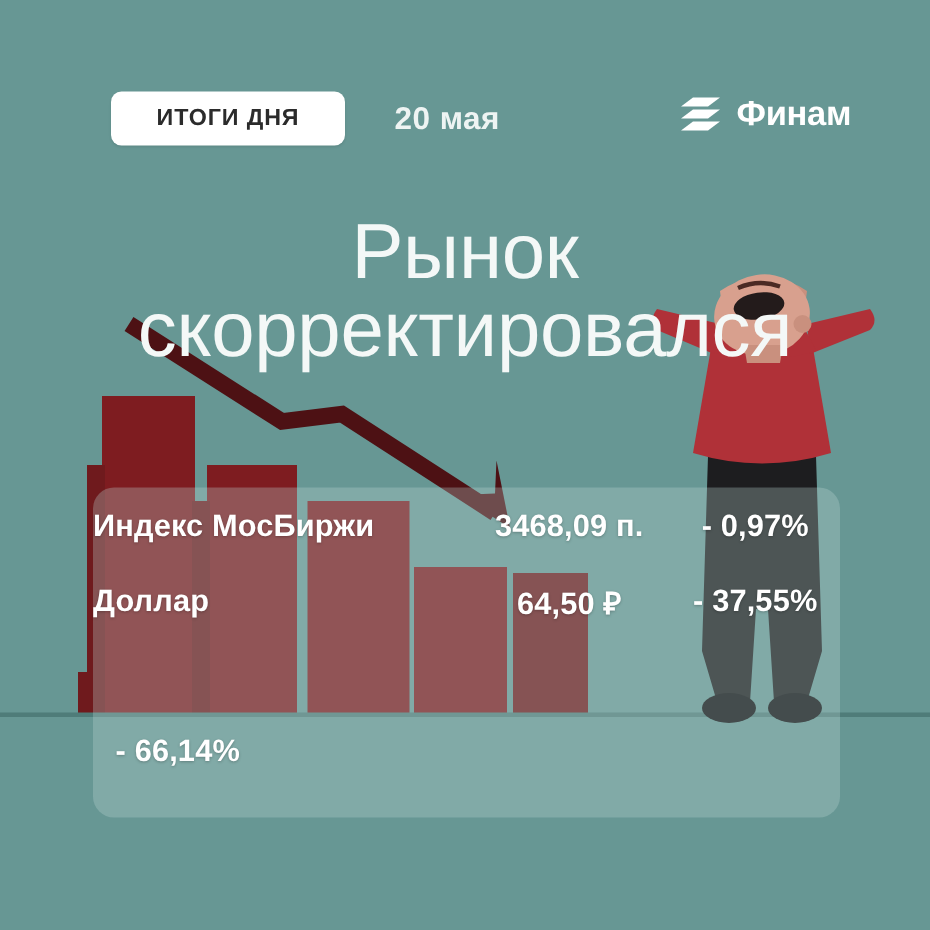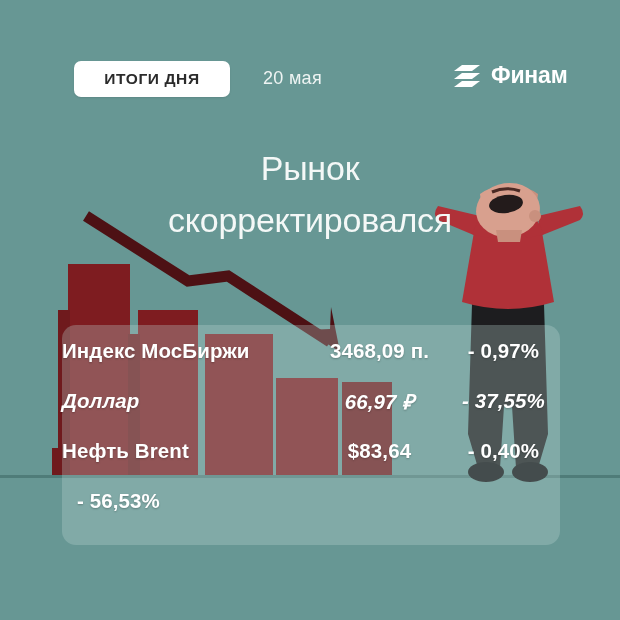--- a/index.html
+++ b/index.html
@@ -40,8 +40,8 @@
     left: 263px;
     top: 68px;
     color: #eef4f3;
-    font-size: 18px;
-    font-weight: normal;
+    font-size: 21px;
+    font-weight: bold;
     letter-spacing: 0.3px;
   }
   .logo {

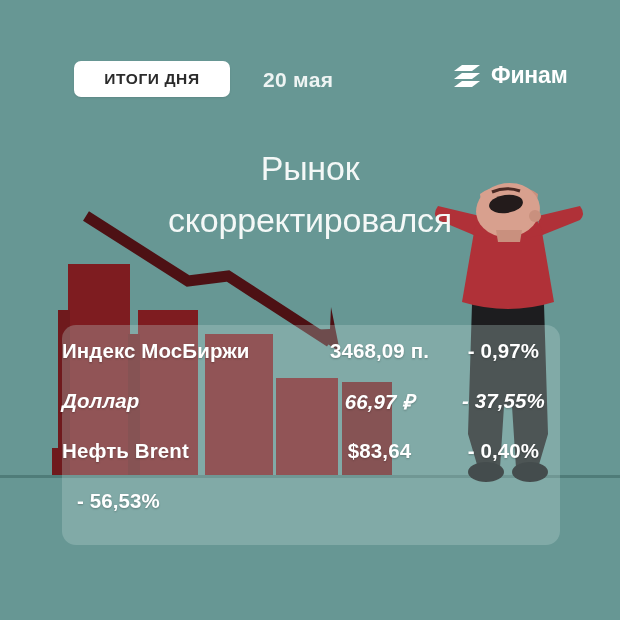--- a/index.html
+++ b/index.html
@@ -69,7 +69,7 @@
     width: 620px;
     text-align: center;
     color: #f4f8f7;
-    font-size: 34px;
+    font-size: 52px;
     line-height: 52px;
     font-weight: normal;
     letter-spacing: -0.2px;

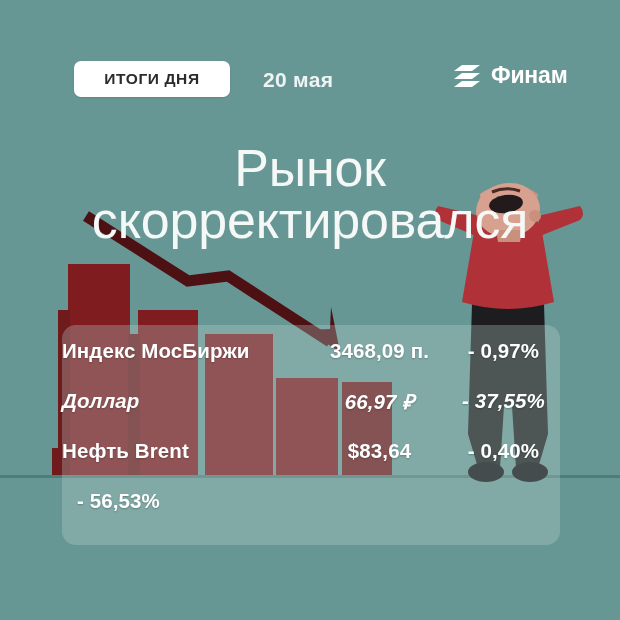--- a/index.html
+++ b/index.html
@@ -220,7 +220,7 @@
       <span class="val">3468,09 п.</span>
       <span class="chg">- 0,97%</span>
     </div>
-    <div class="row" style="top:64px;font-style:italic;">
+    <div class="row" style="top:64px;">
       <span class="nm">Доллар</span>
       <span class="val">66,97 ₽</span>
       <span class="chg">- 37,55%</span>

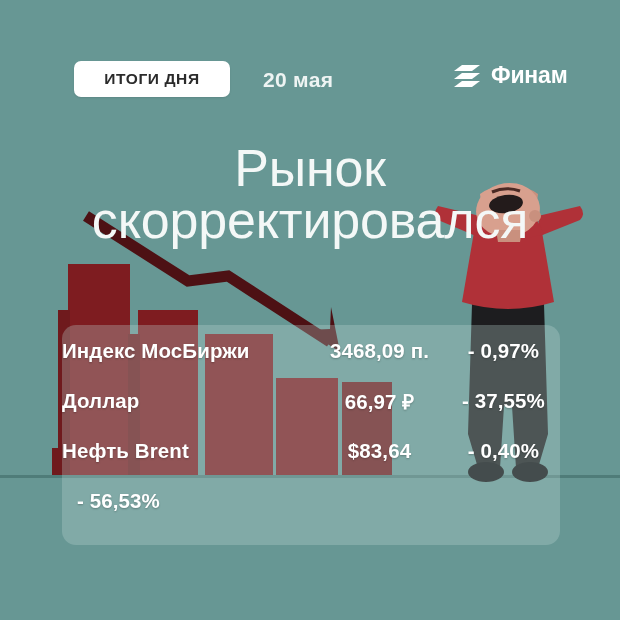--- a/index.html
+++ b/index.html
@@ -222,7 +222,7 @@
     </div>
     <div class="row" style="top:64px;">
       <span class="nm">Доллар</span>
-      <span class="val">66,97 ₽</span>
+      <span class="val">64,50 ₽</span>
       <span class="chg">- 37,55%</span>
     </div>
     <div class="row" style="top:114px;">

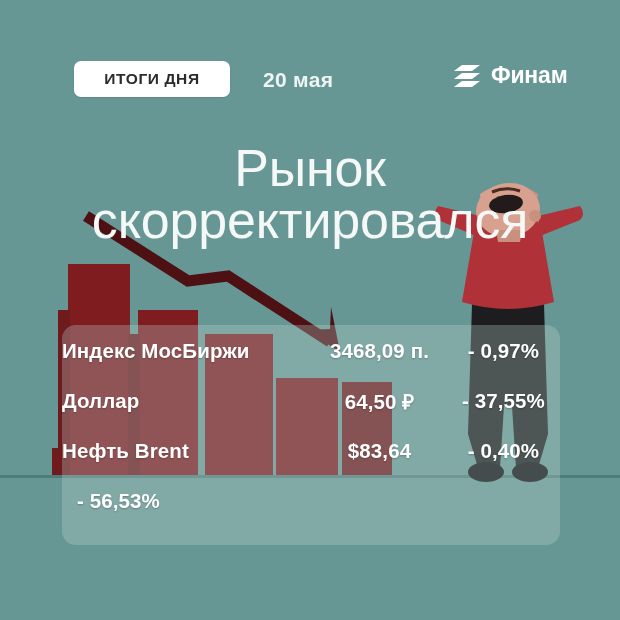--- a/index.html
+++ b/index.html
@@ -225,11 +225,6 @@
       <span class="val">64,50 ₽</span>
       <span class="chg">- 37,55%</span>
     </div>
-    <div class="row" style="top:114px;">
-      <span class="nm">Нефть Brent</span>
-      <span class="val">$83,64</span>
-      <span class="chg">- 0,40%</span>
-    </div>
     <div class="row" style="top:164px;">
       <span class="chg">- 56,53%</span>
     </div>

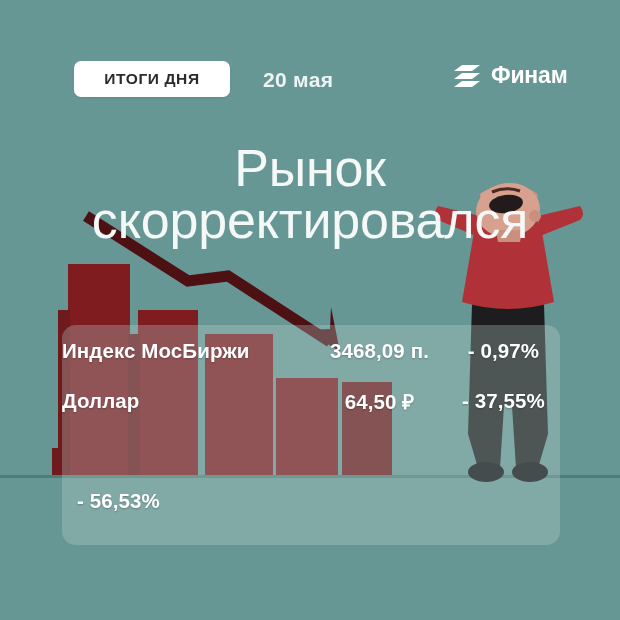--- a/index.html
+++ b/index.html
@@ -226,7 +226,7 @@
       <span class="chg">- 37,55%</span>
     </div>
     <div class="row" style="top:164px;">
-      <span class="chg">- 56,53%</span>
+      <span class="chg">- 66,14%</span>
     </div>
   </div>
 

